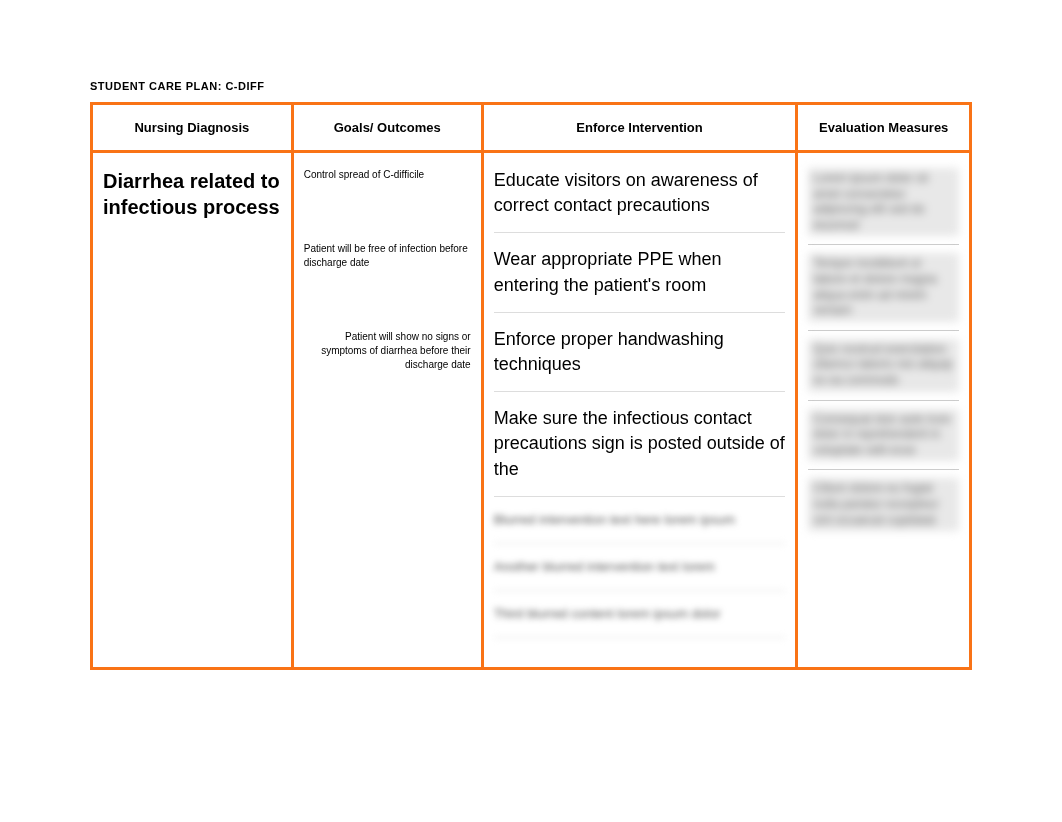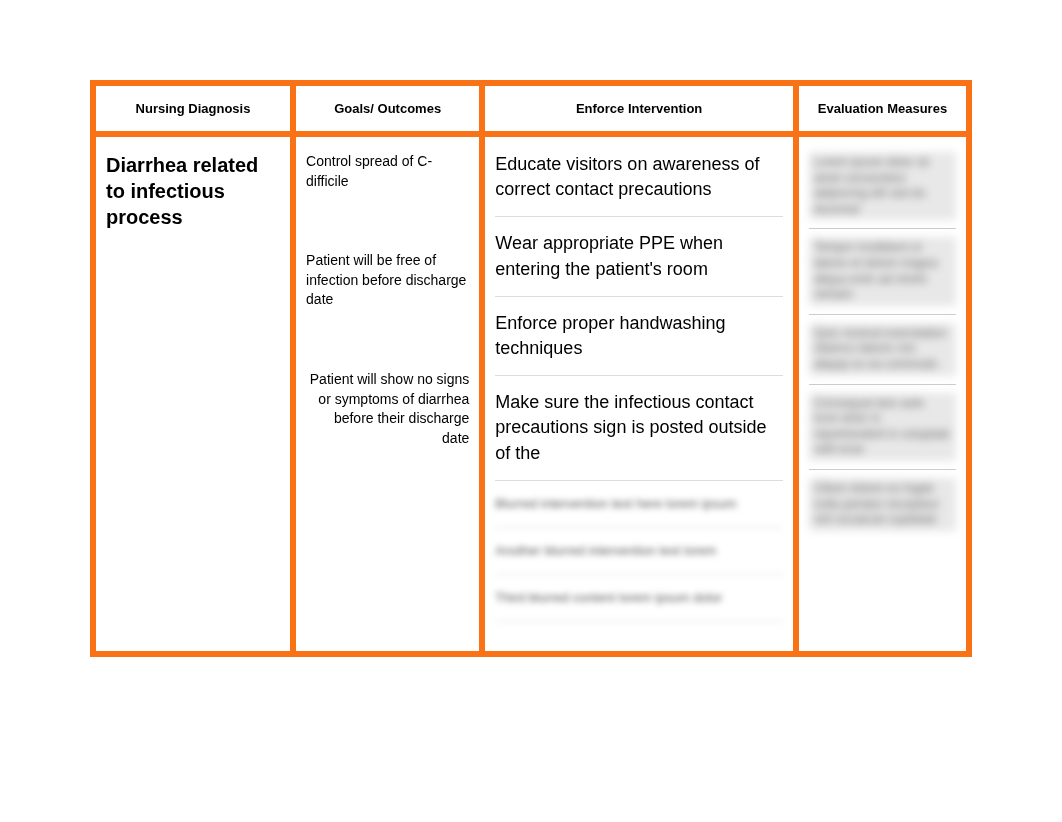--- a/index.html
+++ b/index.html
@@ -141,6 +141,7 @@
 
 <div class="page-container">
 
+  <div class="page-title">STUDENT CARE PLAN: C-DIFF</div>
 
   <table class="care-plan-table">
     <thead>

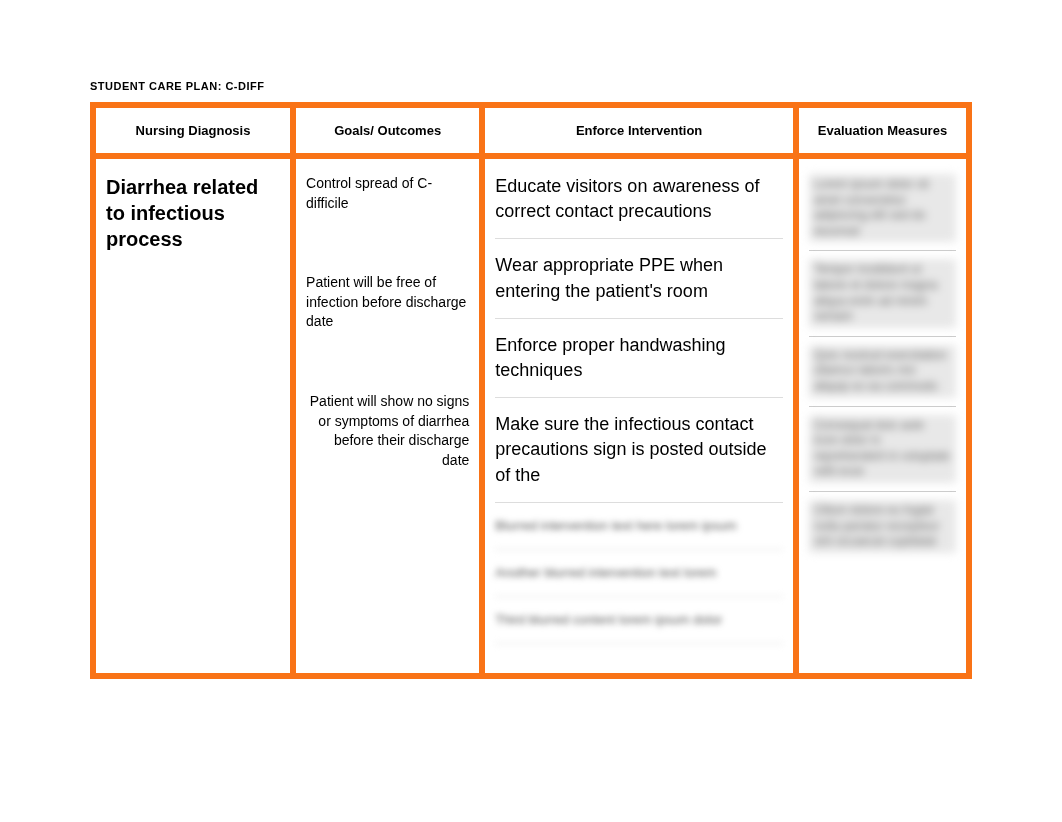--- a/index.html
+++ b/index.html
@@ -37,7 +37,7 @@
 
     .care-plan-table th,
     .care-plan-table td {
-      border: 6px solid #f97316;
+      border: 3px solid #f97316;
       padding: 15px 10px;
       vertical-align: top;
       margin-left: 24px;

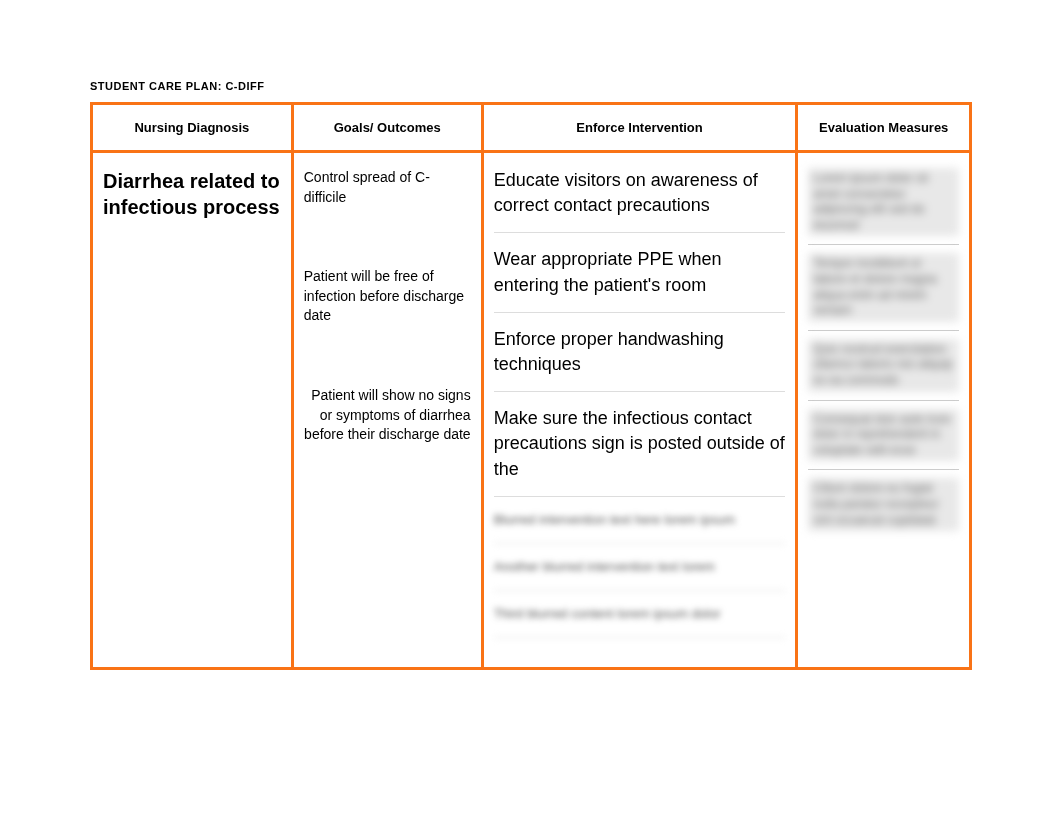--- a/index.html
+++ b/index.html
@@ -84,7 +84,7 @@
 
     .goal-item {
       margin-bottom: 60px;
-      font-size: 14px;
+      font-size: 10px;
       line-height: 1.4;
     }
 

